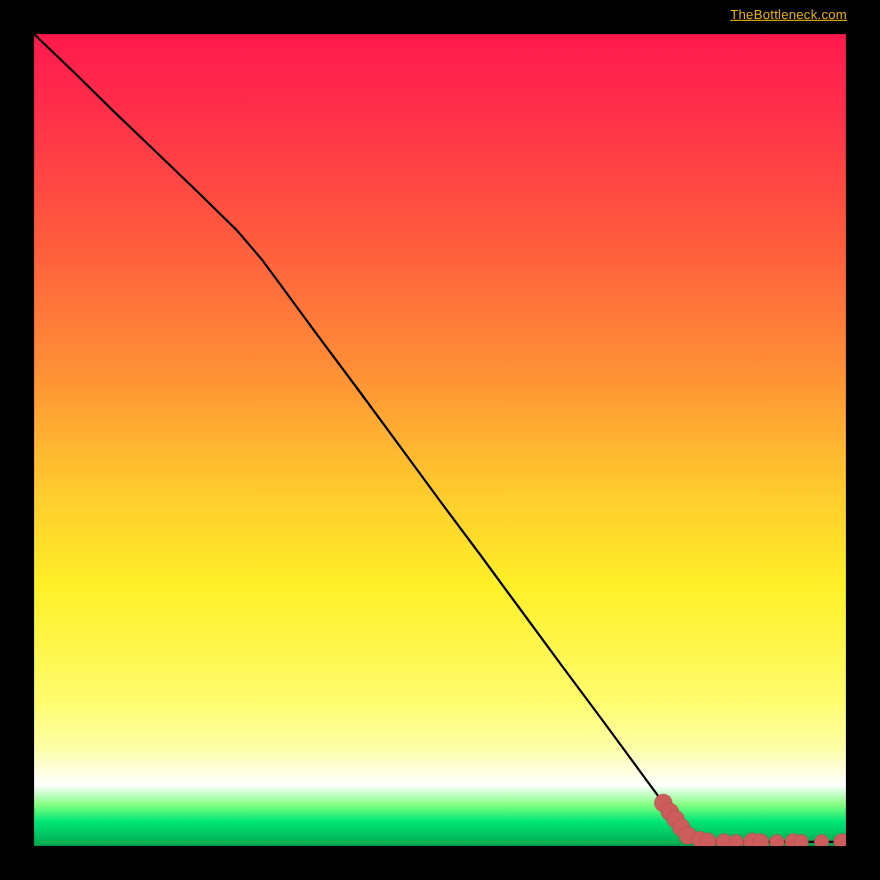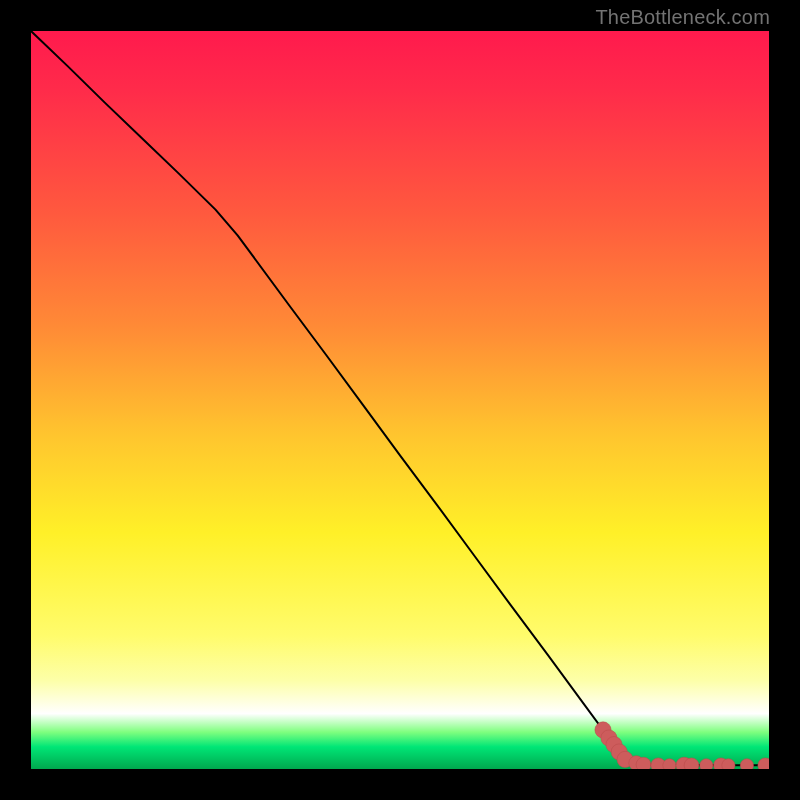--- a/index.html
+++ b/index.html
@@ -54,10 +54,11 @@
     position: absolute;
     top: 6px;
     right: 30px;
-    color: #737373;
-    font-size: 20px;
+    color: #eab308;
+    font-size: 12px;
     letter-spacing: 0.2px;
     user-select: none;
+    text-decoration: underline;
   }
 </style>
 </head>

